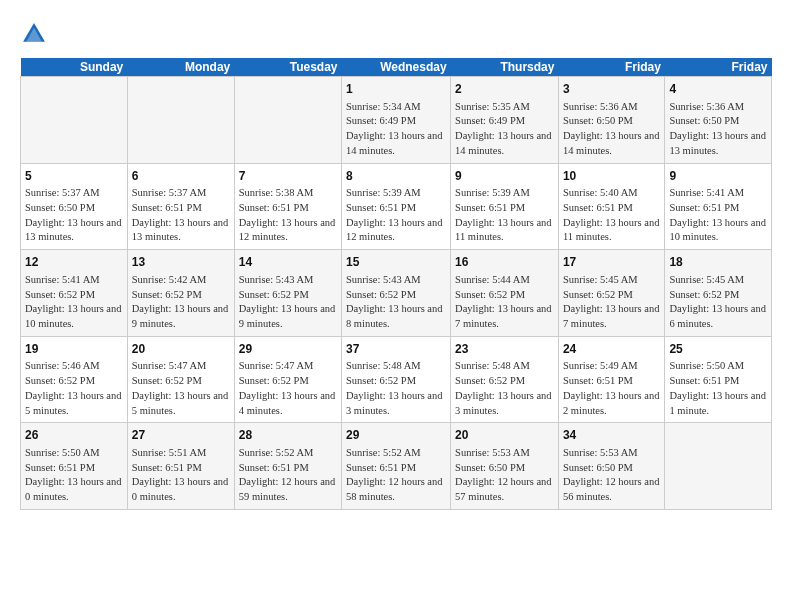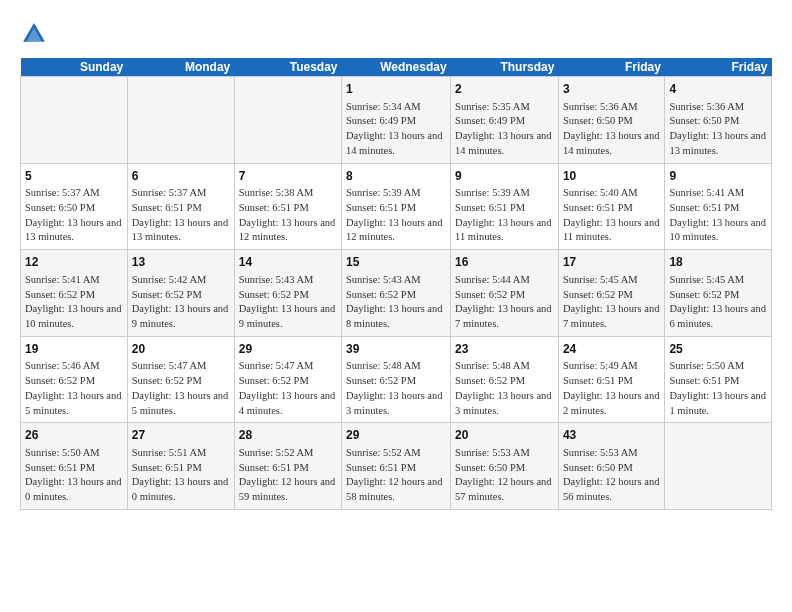--- a/index.html
+++ b/index.html
@@ -213,7 +213,7 @@
           <div class="day-info">Sunrise: 5:47 AM<br>Sunset: 6:52 PM<br>Daylight: 13 hours and 4 minutes.</div>
         </td>
         <td>
-          <div class="day-num">39</div>
+          <div class="day-num">37</div>
           <div class="day-info">Sunrise: 5:48 AM<br>Sunset: 6:52 PM<br>Daylight: 13 hours and 3 minutes.</div>
         </td>
         <td>

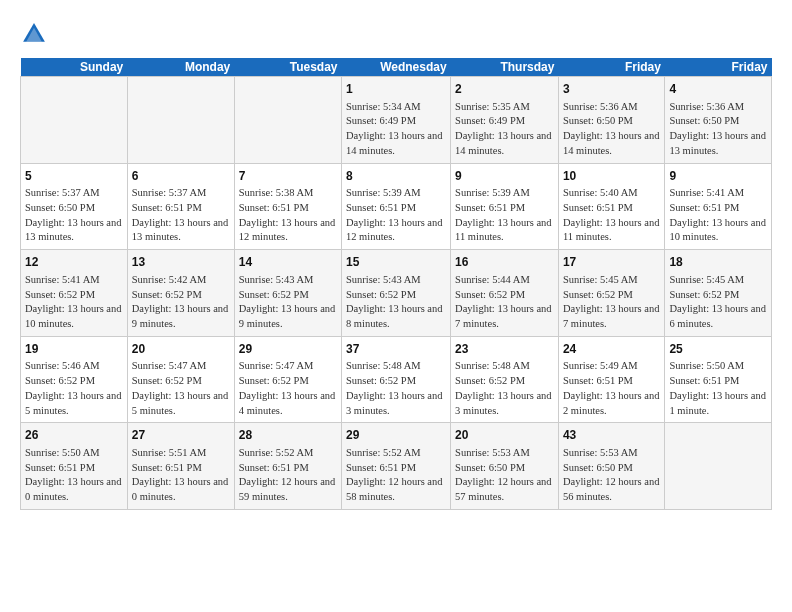--- a/index.html
+++ b/index.html
@@ -251,7 +251,7 @@
           <div class="day-info">Sunrise: 5:53 AM<br>Sunset: 6:50 PM<br>Daylight: 12 hours and 57 minutes.</div>
         </td>
         <td>
-          <div class="day-num">43</div>
+          <div class="day-num">34</div>
           <div class="day-info">Sunrise: 5:53 AM<br>Sunset: 6:50 PM<br>Daylight: 12 hours and 56 minutes.</div>
         </td>
         <td></td>

